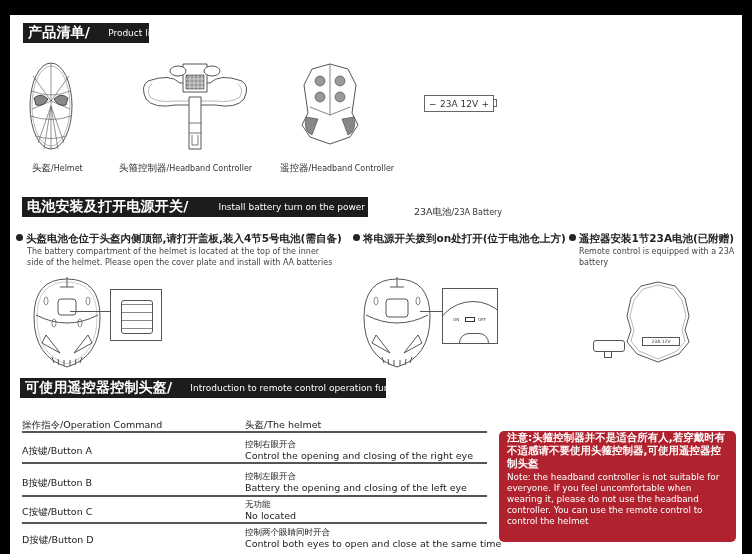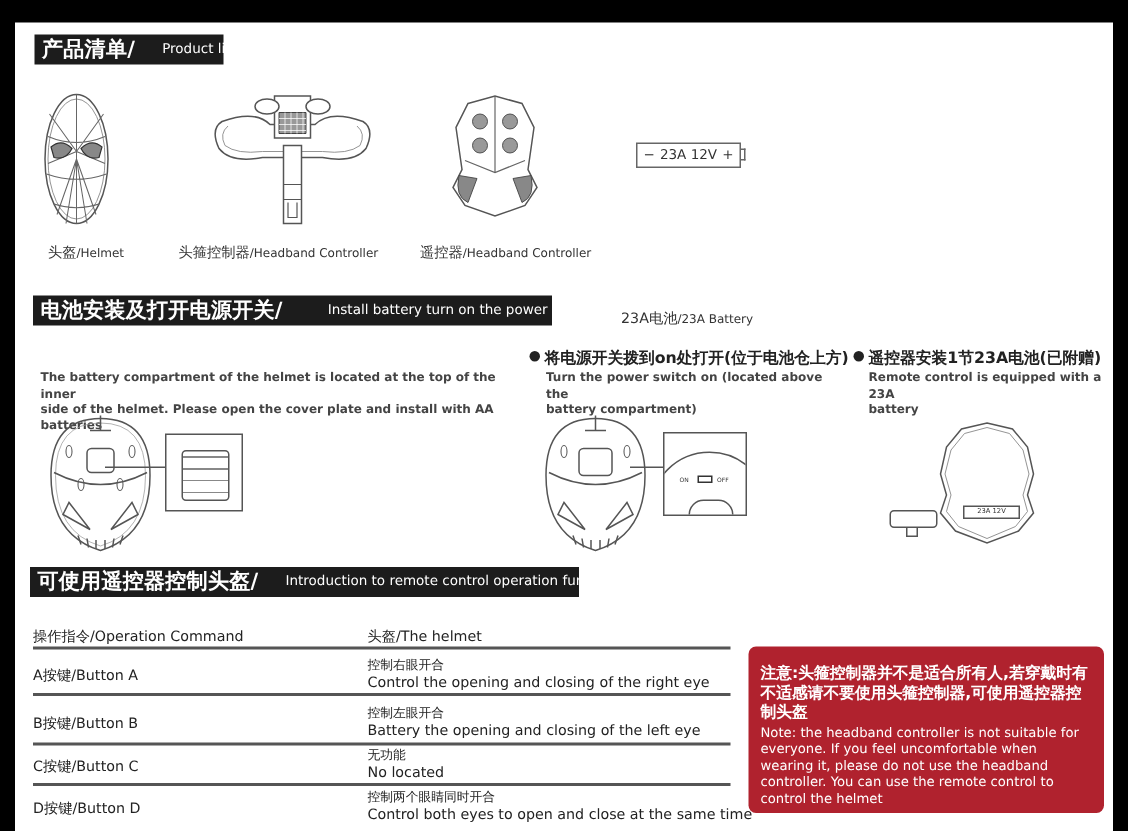--- a/index.html
+++ b/index.html
@@ -92,6 +92,7 @@
     <span class="en">Install battery turn on the power switch</span>
   </div>
 
+  <div class="bullet-head" style="left:6px; top:217px;"><span class="dot"></span><span>头盔电池仓位于头盔内侧顶部,请打开盖板,装入4节5号电池(需自备)</span></div>
   <div class="bullet-sub" style="left:17px; top:232px; width:320px;">
     <div>The battery compartment of the helmet is located at the top of the inner</div>
     <div>side of the helmet. Please open the cover plate and install with AA batteries</div>

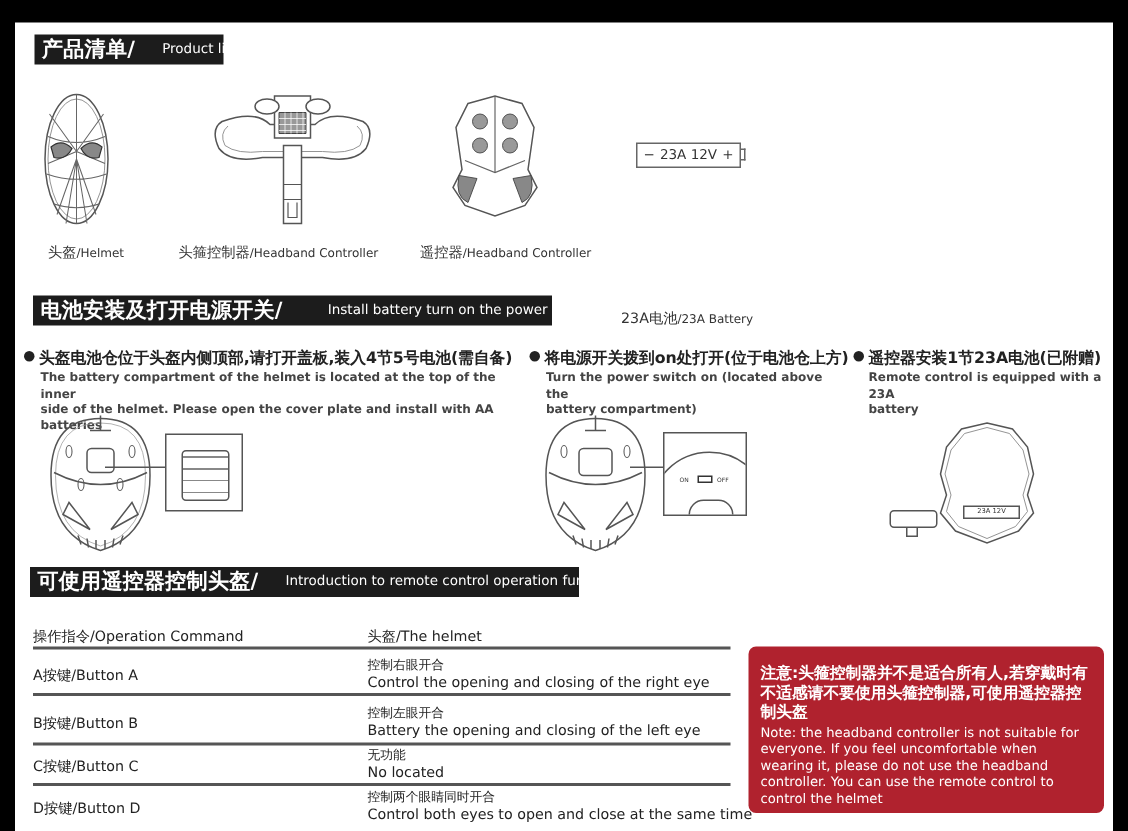--- a/index.html
+++ b/index.html
@@ -14,7 +14,7 @@
   .caption .ensub { font-size: 8px; }
   .bullet-head { position: absolute; font-size: 10.5px; font-weight: bold; color: #222; white-space: nowrap; }
   .bullet-head .dot { display: inline-block; width: 7px; height: 7px; border-radius: 50%; background: #222; margin-right: 3px; vertical-align: 1px; }
-  .bullet-sub { position: absolute; font-size: 8px; color: #444; line-height: 10.5px; font-weight: bold; }
+  .bullet-sub { position: absolute; font-size: 8px; color: #444; line-height: 10.5px; }
   .tbl-line { position: absolute; left: 12px; width: 465px; height: 1.5px; background: #555; }
   .cell { position: absolute; font-size: 9px; color: #222; white-space: nowrap; line-height: 11px; }
   .cell.cmd { font-size: 9.5px; }

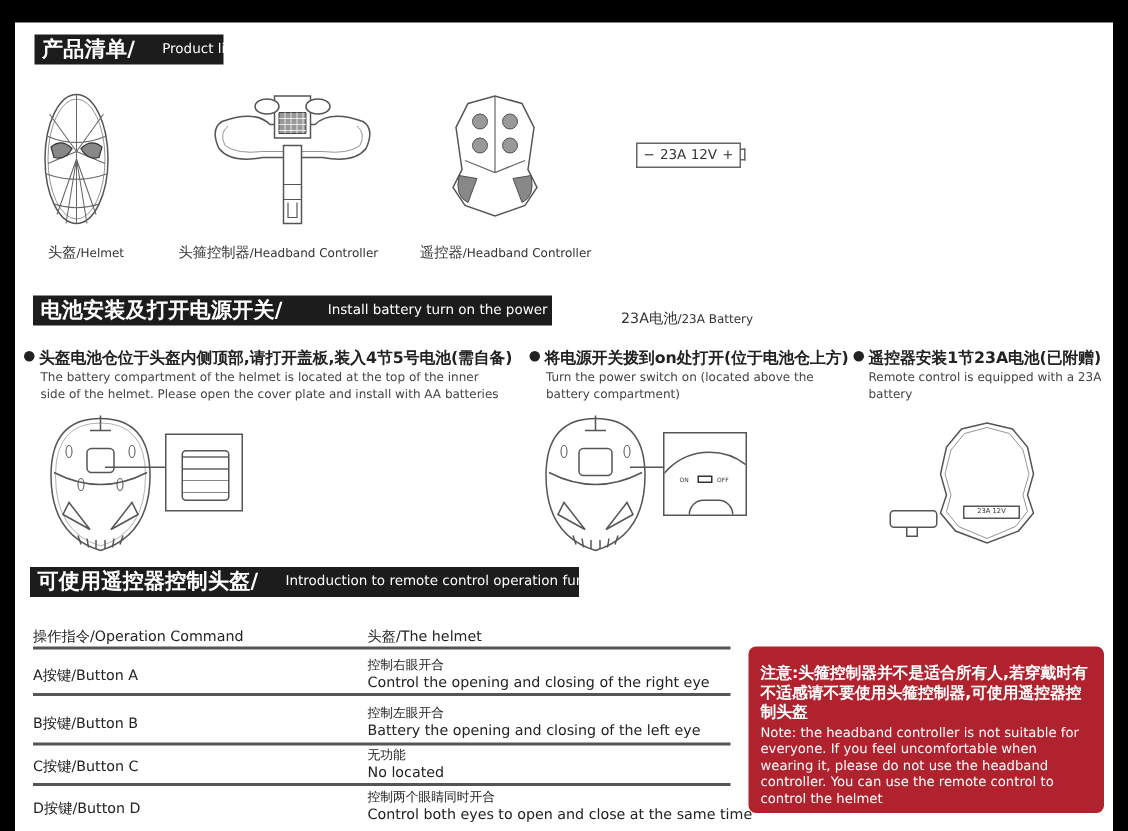--- a/index.html
+++ b/index.html
@@ -116,10 +116,6 @@
   </div>
 
   <div class="bullet-head" style="left:343px; top:217px;"><span class="dot"></span><span>将电源开关拨到on处打开(位于电池仓上方)</span></div>
-  <div class="bullet-sub" style="left:354px; top:232px; width:190px;">
-    <div>Turn the power switch on (located above the</div>
-    <div>battery compartment)</div>
-  </div>
   <svg style="left:352px; top:262px;" width="70" height="92" viewBox="0 0 70 92">
     <path d="M35 2 Q68 2 68 40 Q68 80 35 90 Q2 80 2 40 Q2 2 35 2 Z" fill="none" stroke="#555" stroke-width="1"></path>
     <rect x="24" y="22" width="22" height="18" rx="3" fill="none" stroke="#555"></rect>

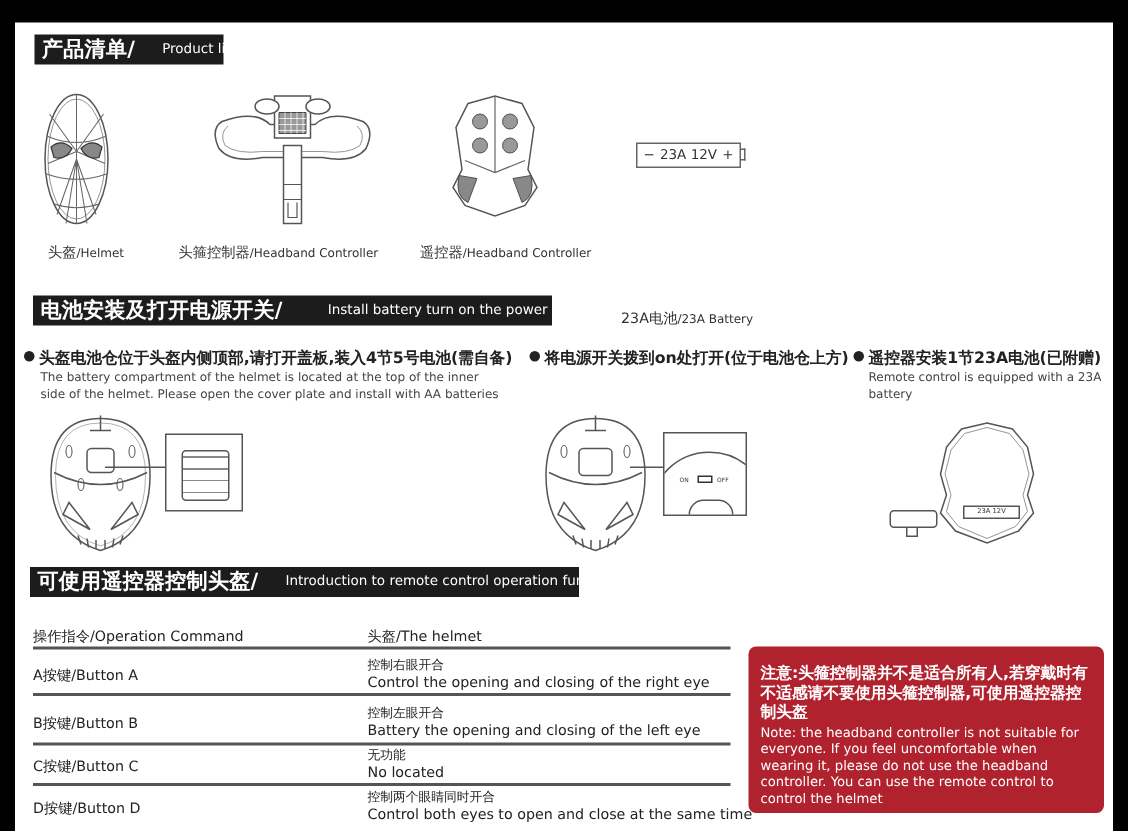--- a/index.html
+++ b/index.html
@@ -20,7 +20,7 @@
   .cell.cmd { font-size: 9.5px; }
   .cell .zhline { font-size: 8.5px; }
   .cell .enline { font-size: 9.5px; }
-  .note { position: absolute; left: 489px; top: 416px; width: 237px; height: 111px; background: #b0222e; border-radius: 5px; color: #fff; padding: 12px 8px; }
+  .note { position: absolute; left: 489px; top: 416px; width: 237px; height: 111px; background: #b0222e; border-radius: 5px; color: #fff; padding: 0 8px; }
   .note .zh { font-size: 10.5px; font-weight: bold; line-height: 13px; }
   .note .en { font-size: 8.8px; line-height: 11px; margin-top: 2px; }
   svg { position: absolute; overflow: visible; }

